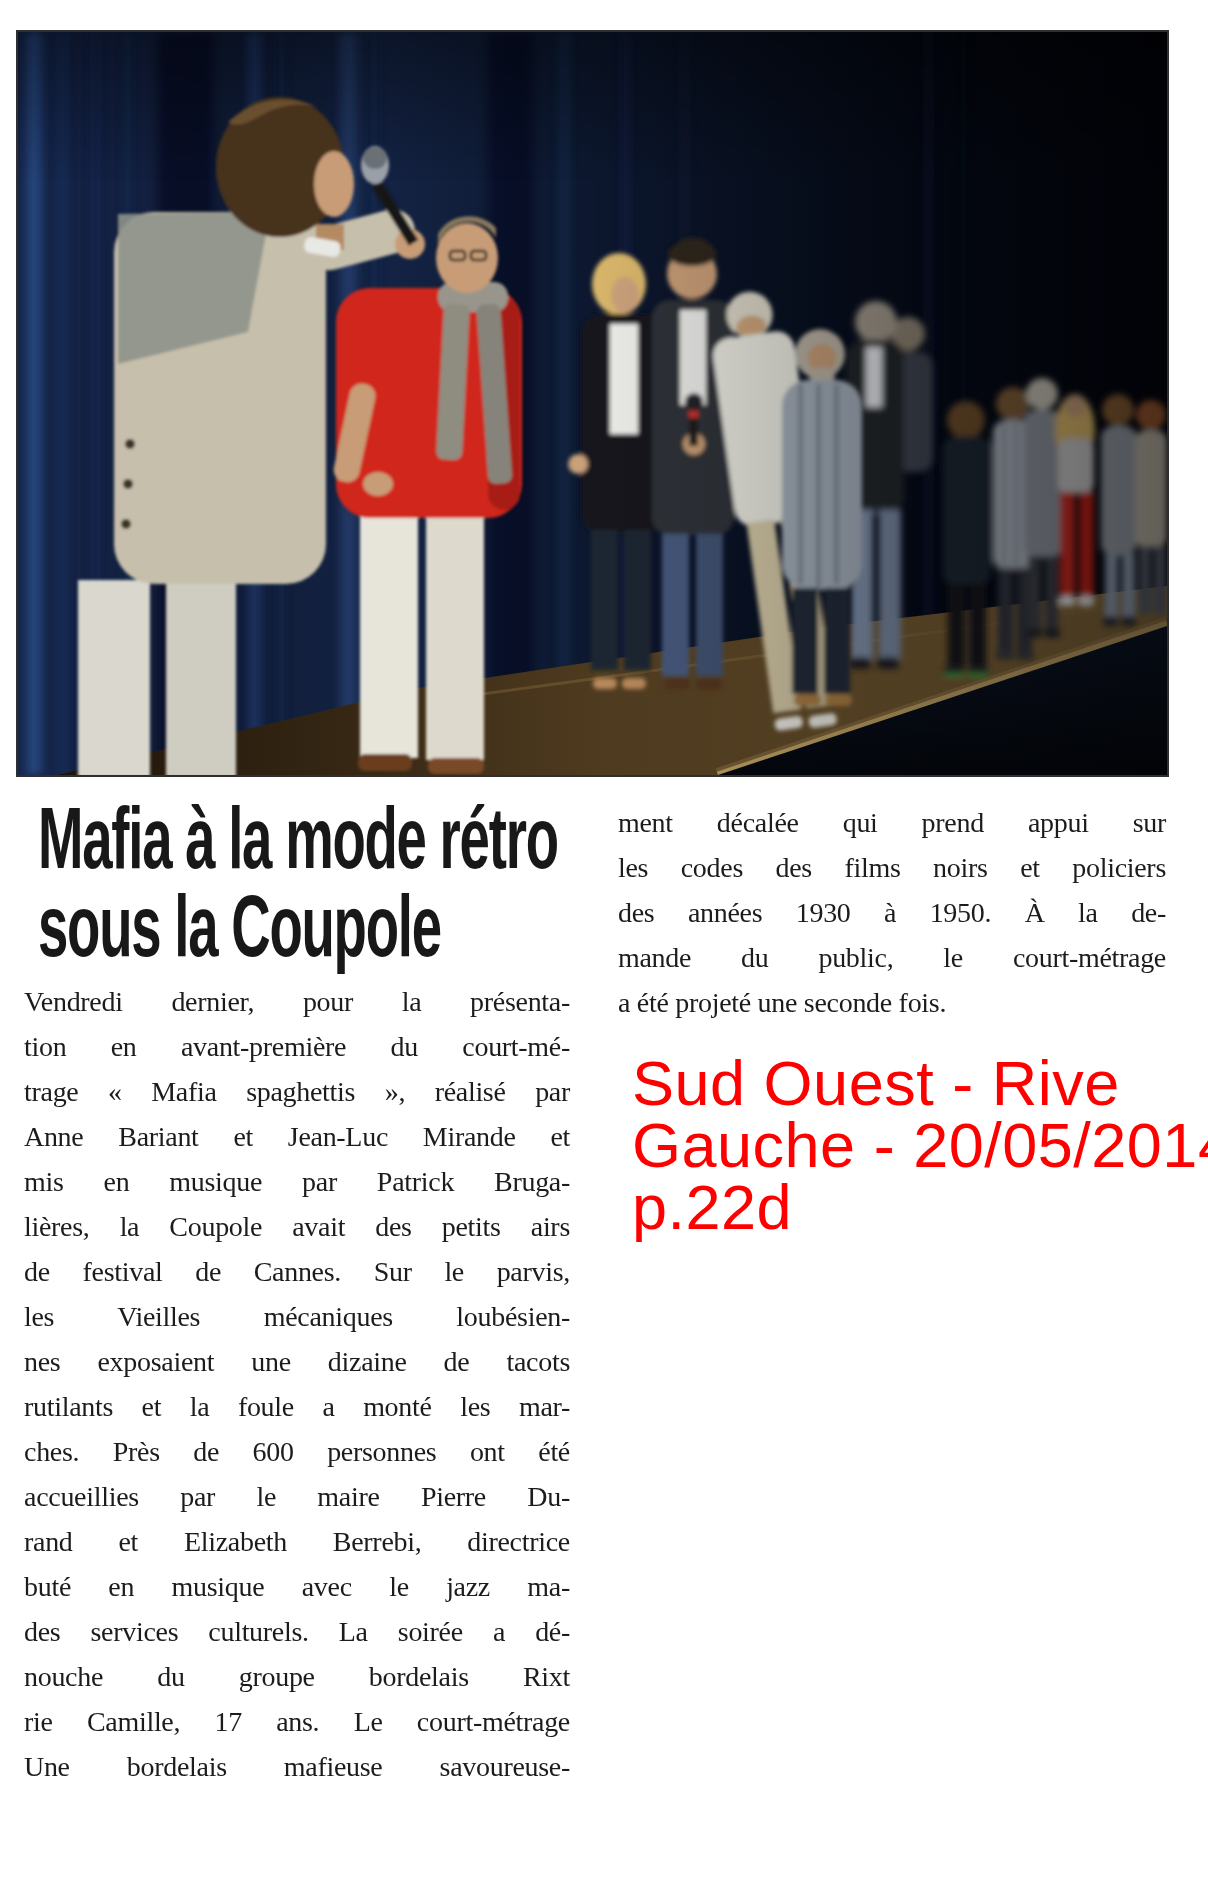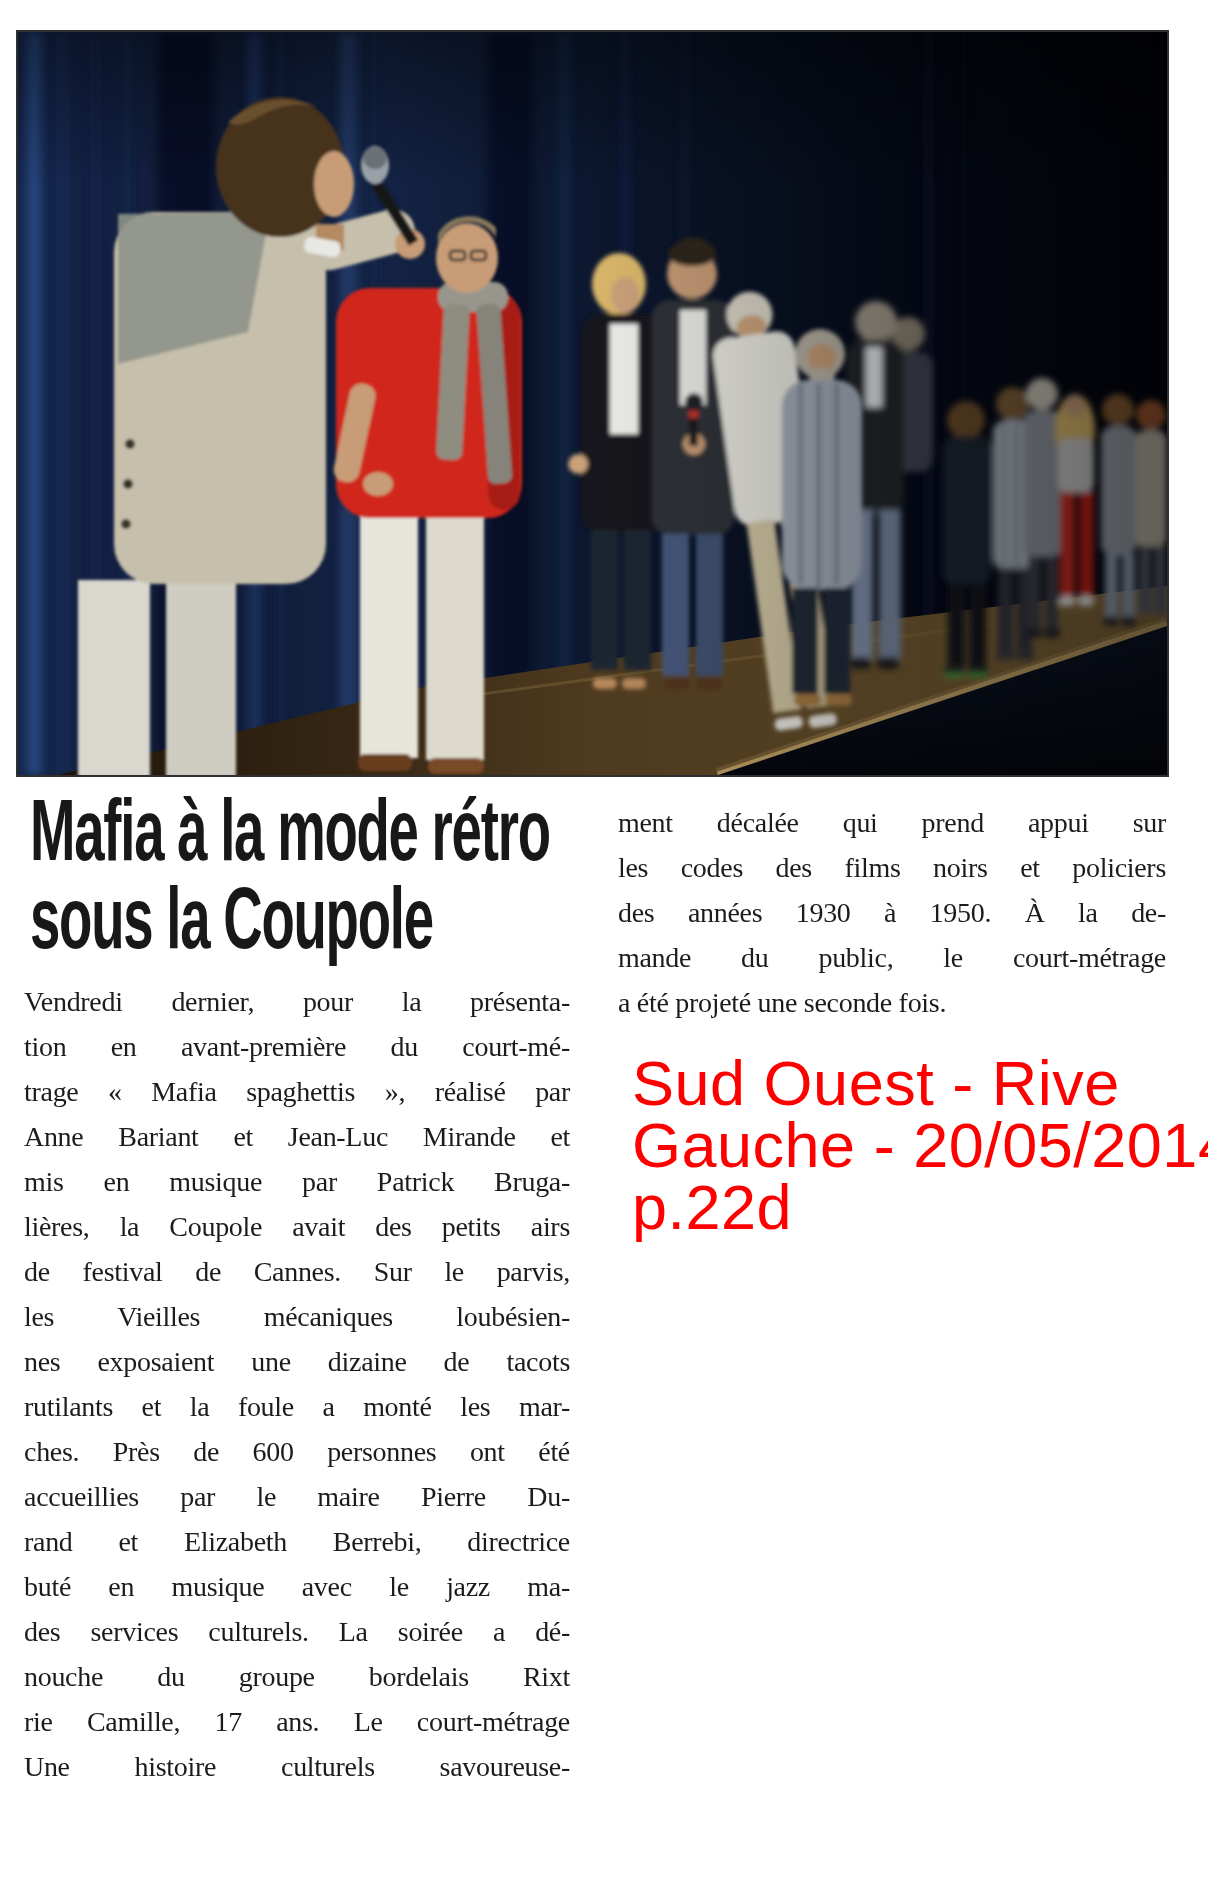--- a/index.html
+++ b/index.html
@@ -256,7 +256,7 @@
     </svg>
   </figure>
 
-  <h1 class="headline" style="margin:8px;">
+  <h1 class="headline" style="margin:16px;">
     <span class="hline">Mafia à la mode rétro</span>
     <span class="hline">sous la Coupole</span>
   </h1>

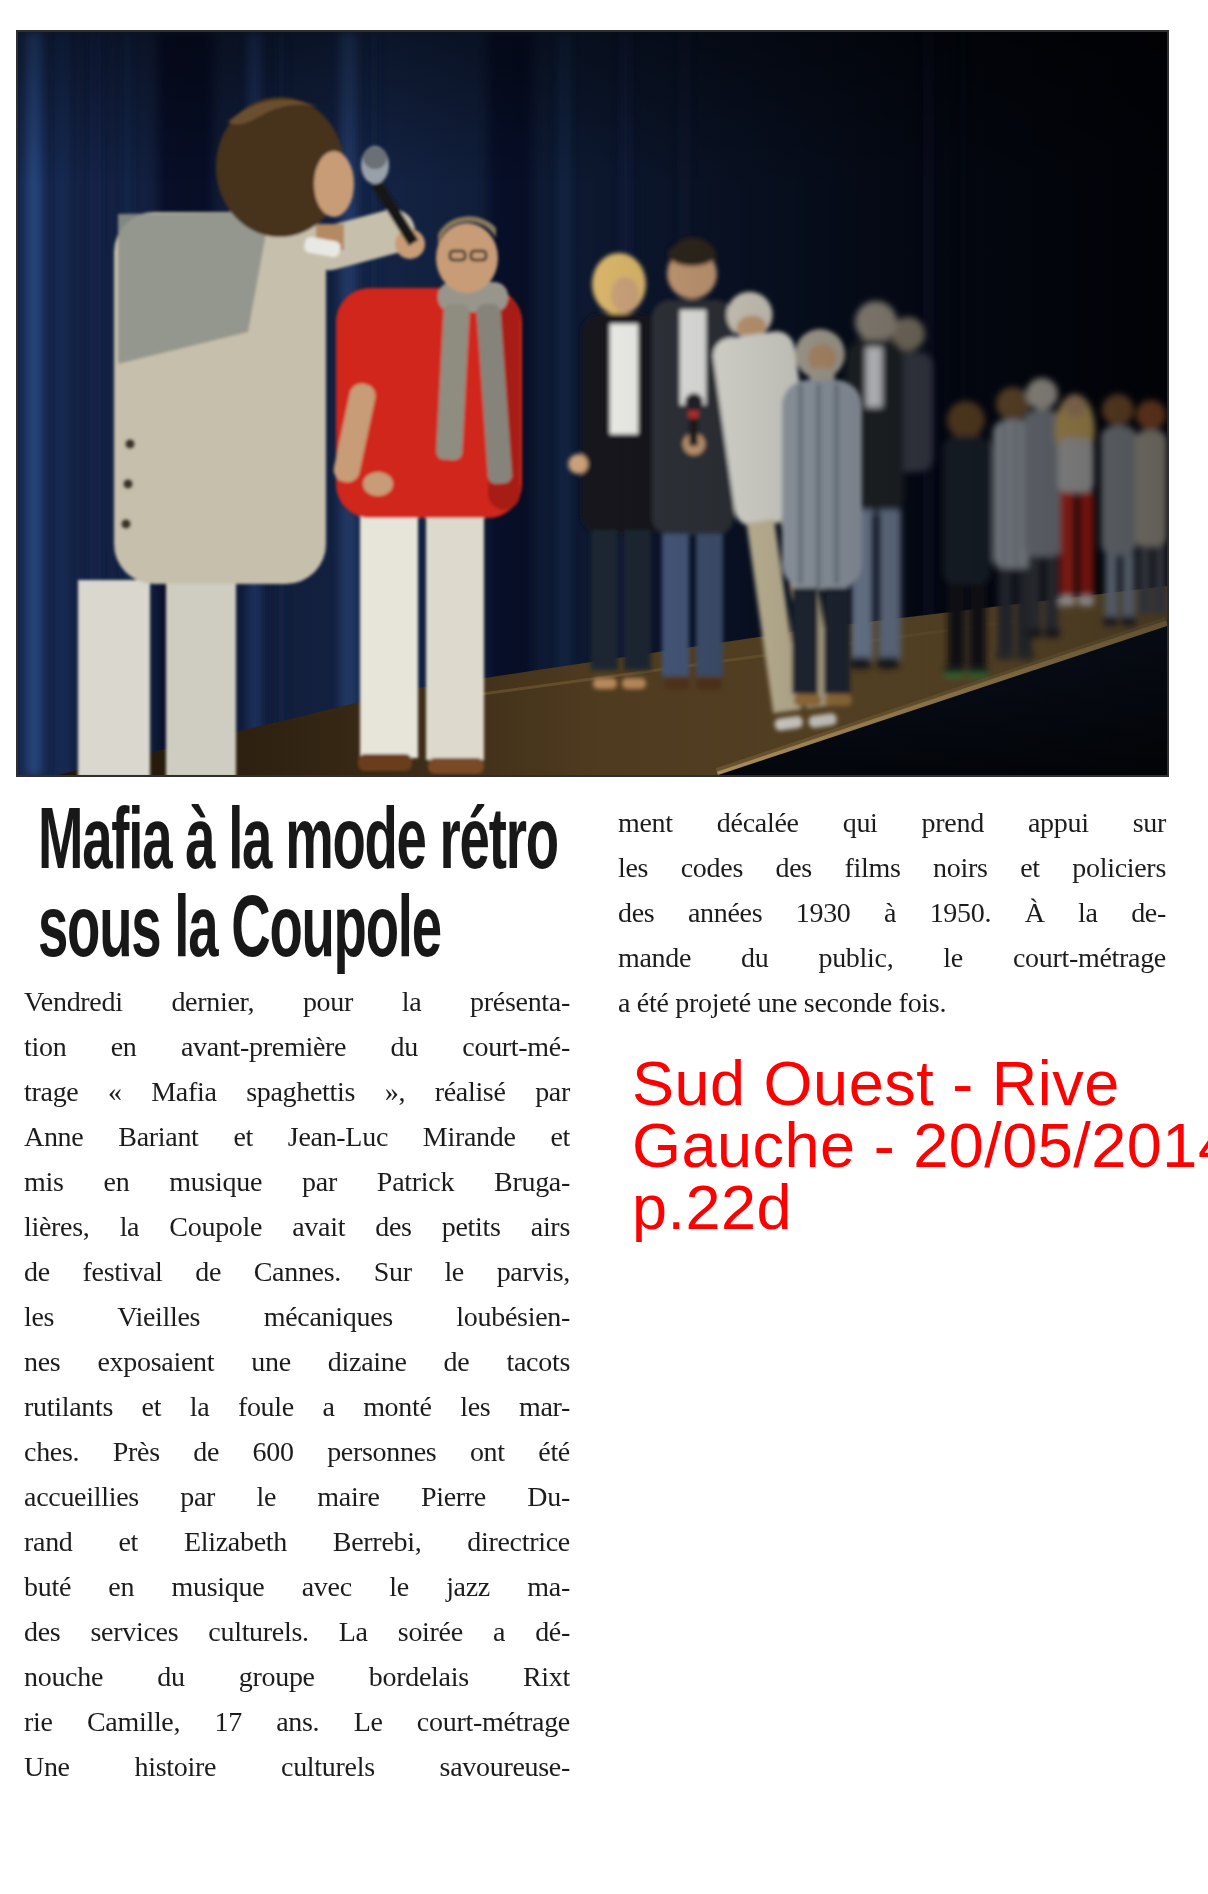--- a/index.html
+++ b/index.html
@@ -279,7 +279,7 @@
     <div class="jline">des services culturels. La soirée a dé-</div>
     <div class="jline">nouche du groupe bordelais Rixt</div>
     <div class="jline">rie Camille, 17 ans. Le court-métrage</div>
-    <div class="jline">Une histoire culturels savoureuse-</div>
+    <div class="jline">Une bordelais mafieuse savoureuse-</div>
   </div>
 
   <div class="body-right">

